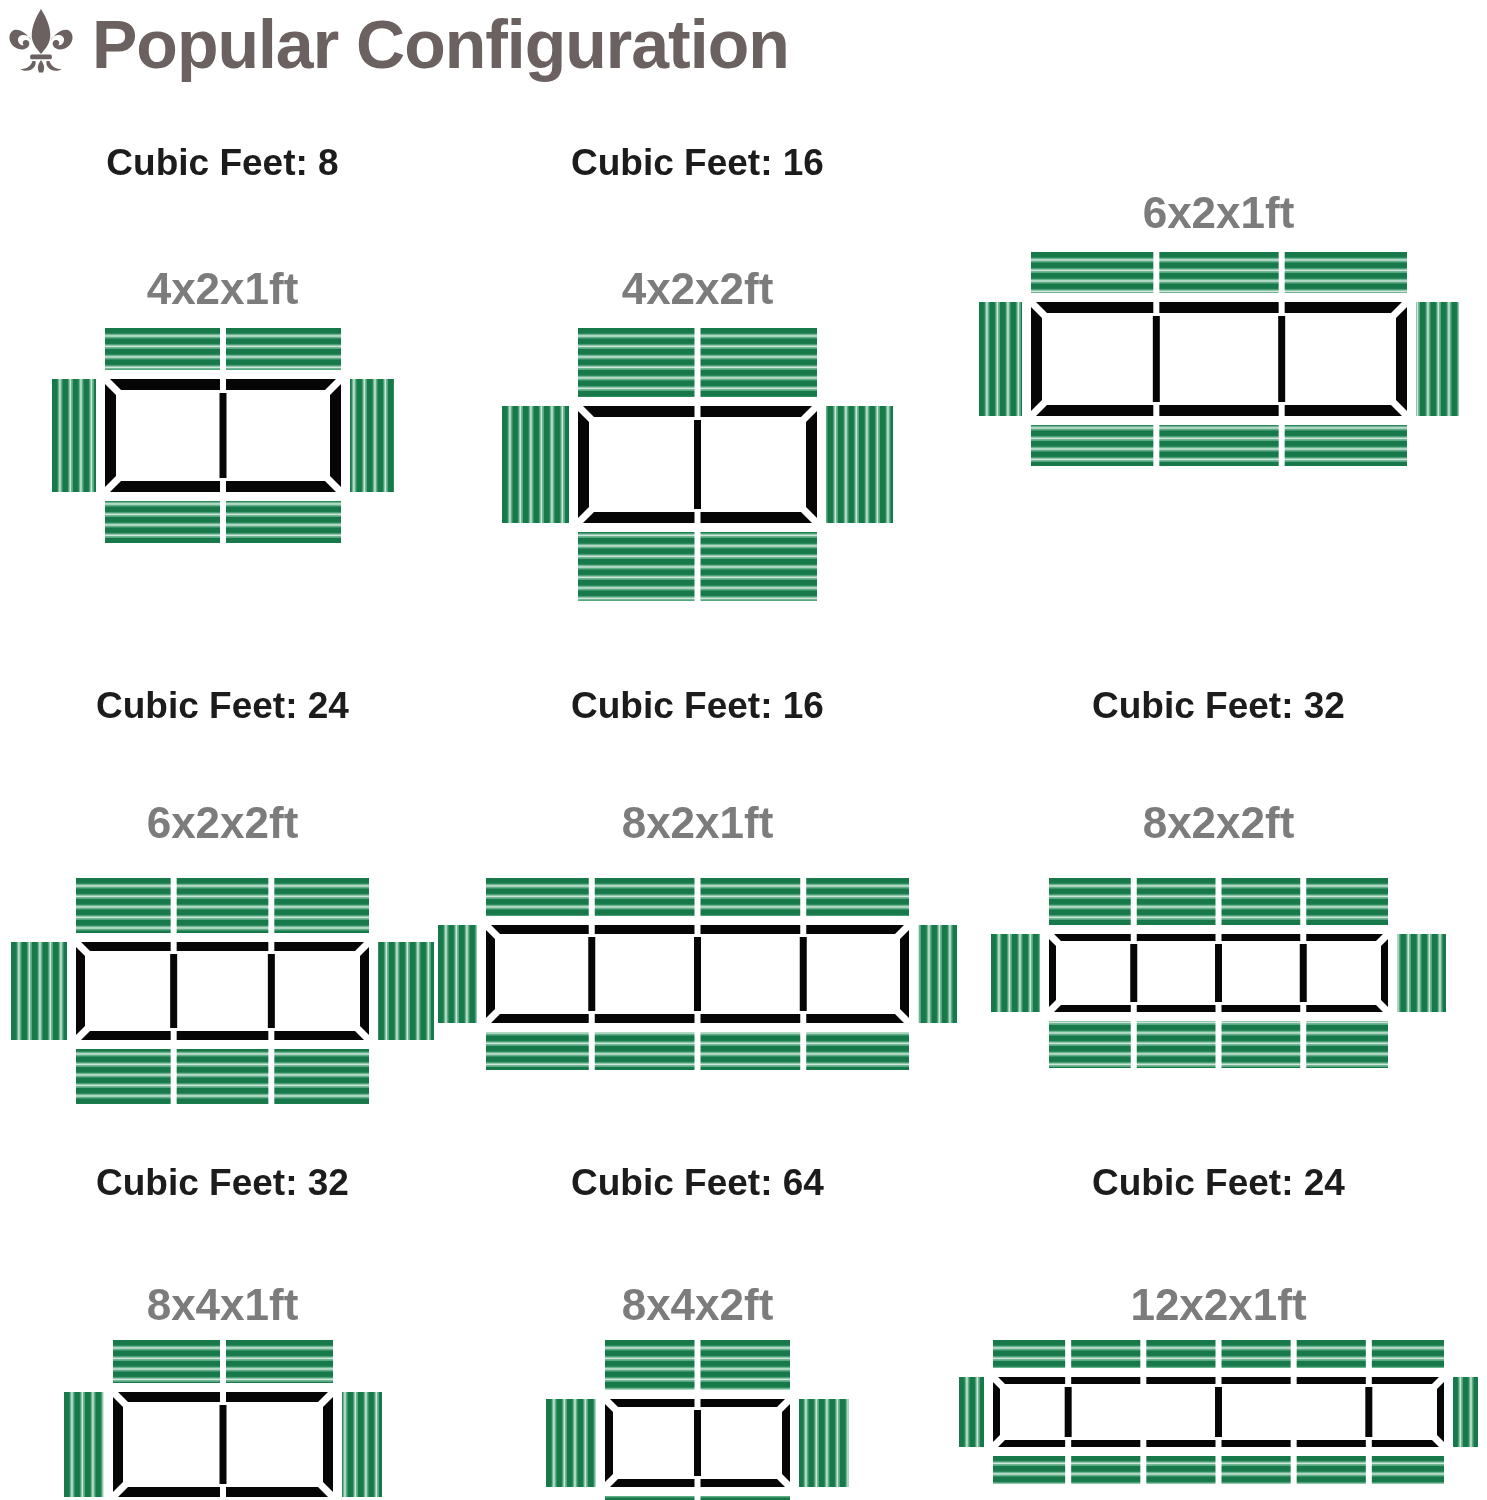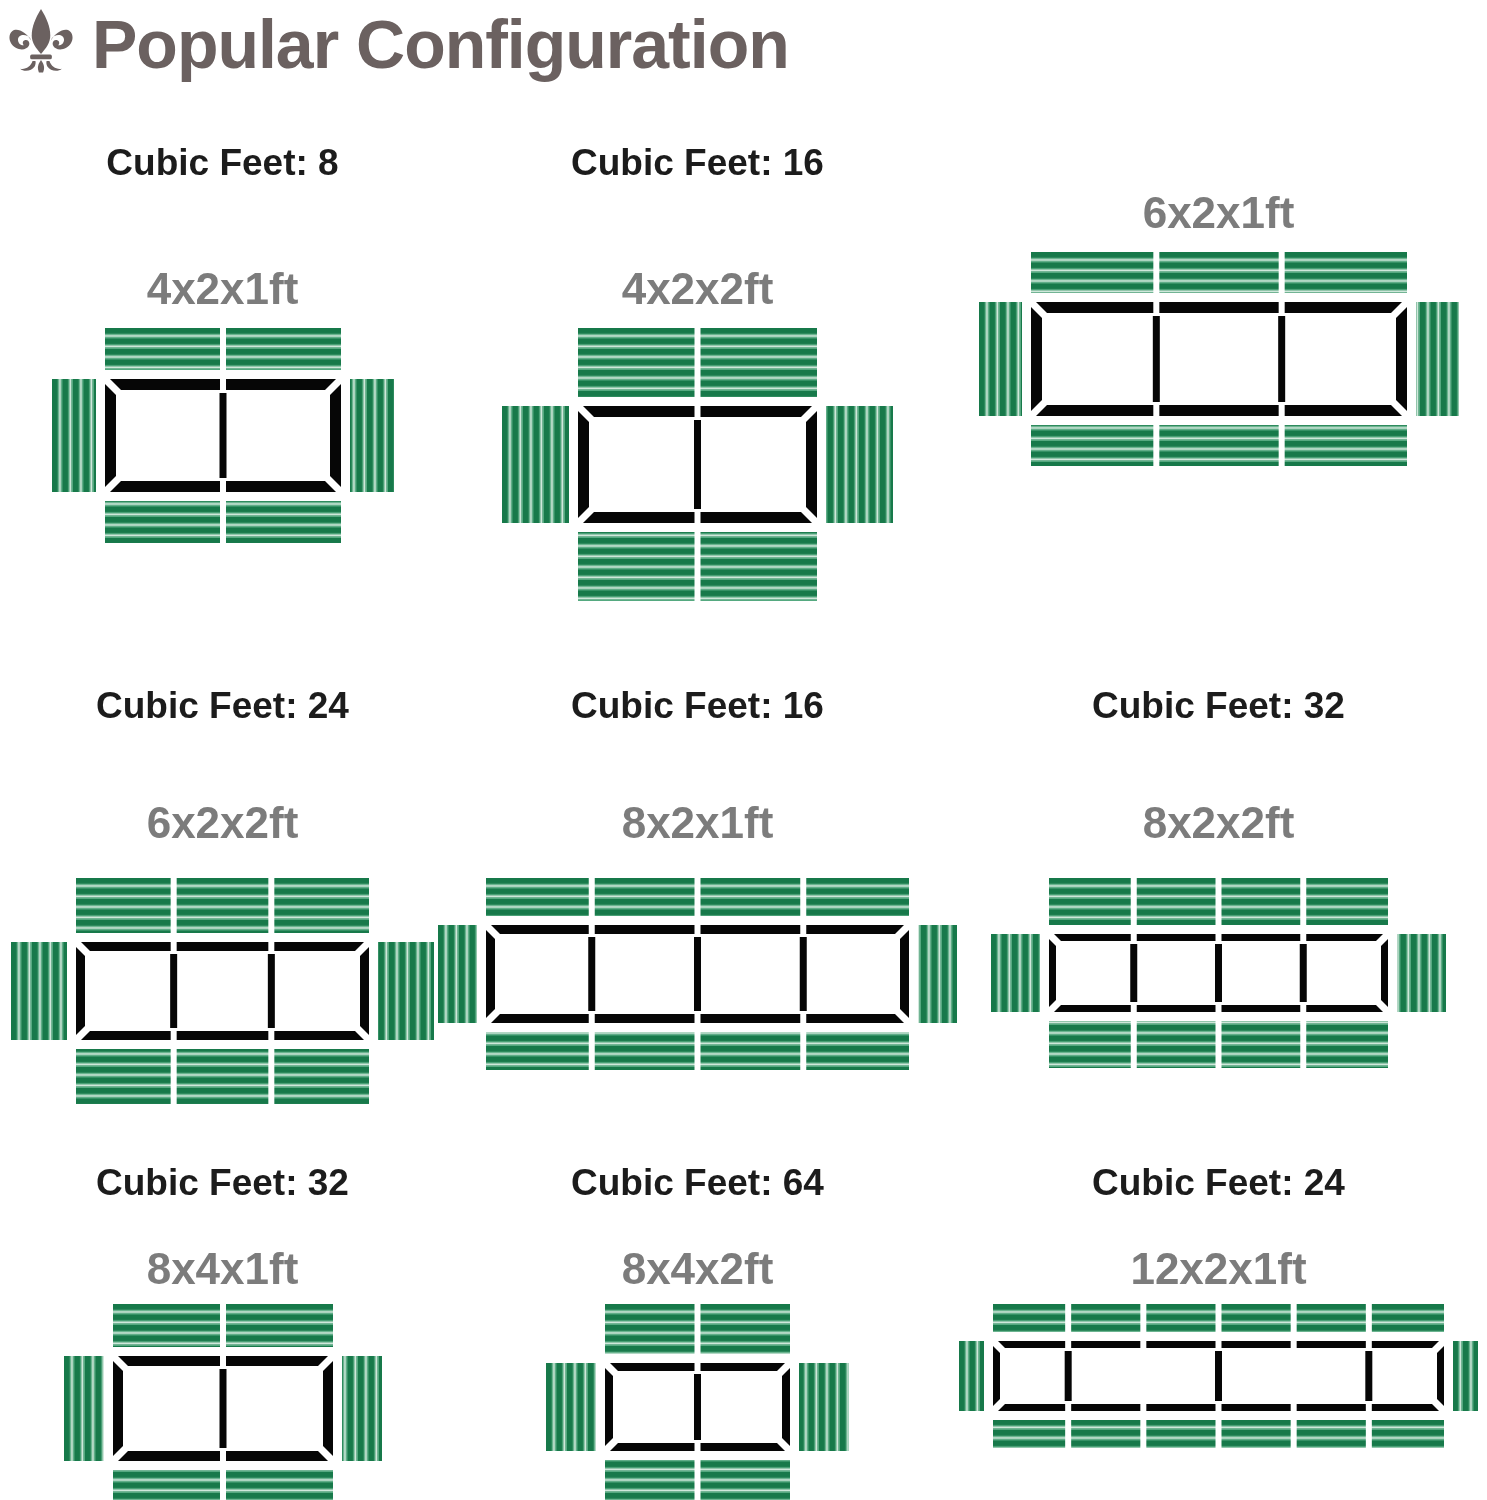--- a/index.html
+++ b/index.html
@@ -27,7 +27,7 @@
   .r2 .diagram{margin-top:29px;}
 
   .r3{padding-top:25px;}
-  .r3 .dims{margin-top:23px;}
+  .r3 .dims{margin-top:59px;}
   .r3 .diagram{margin-top:9px;}
 </style>
 </head>

